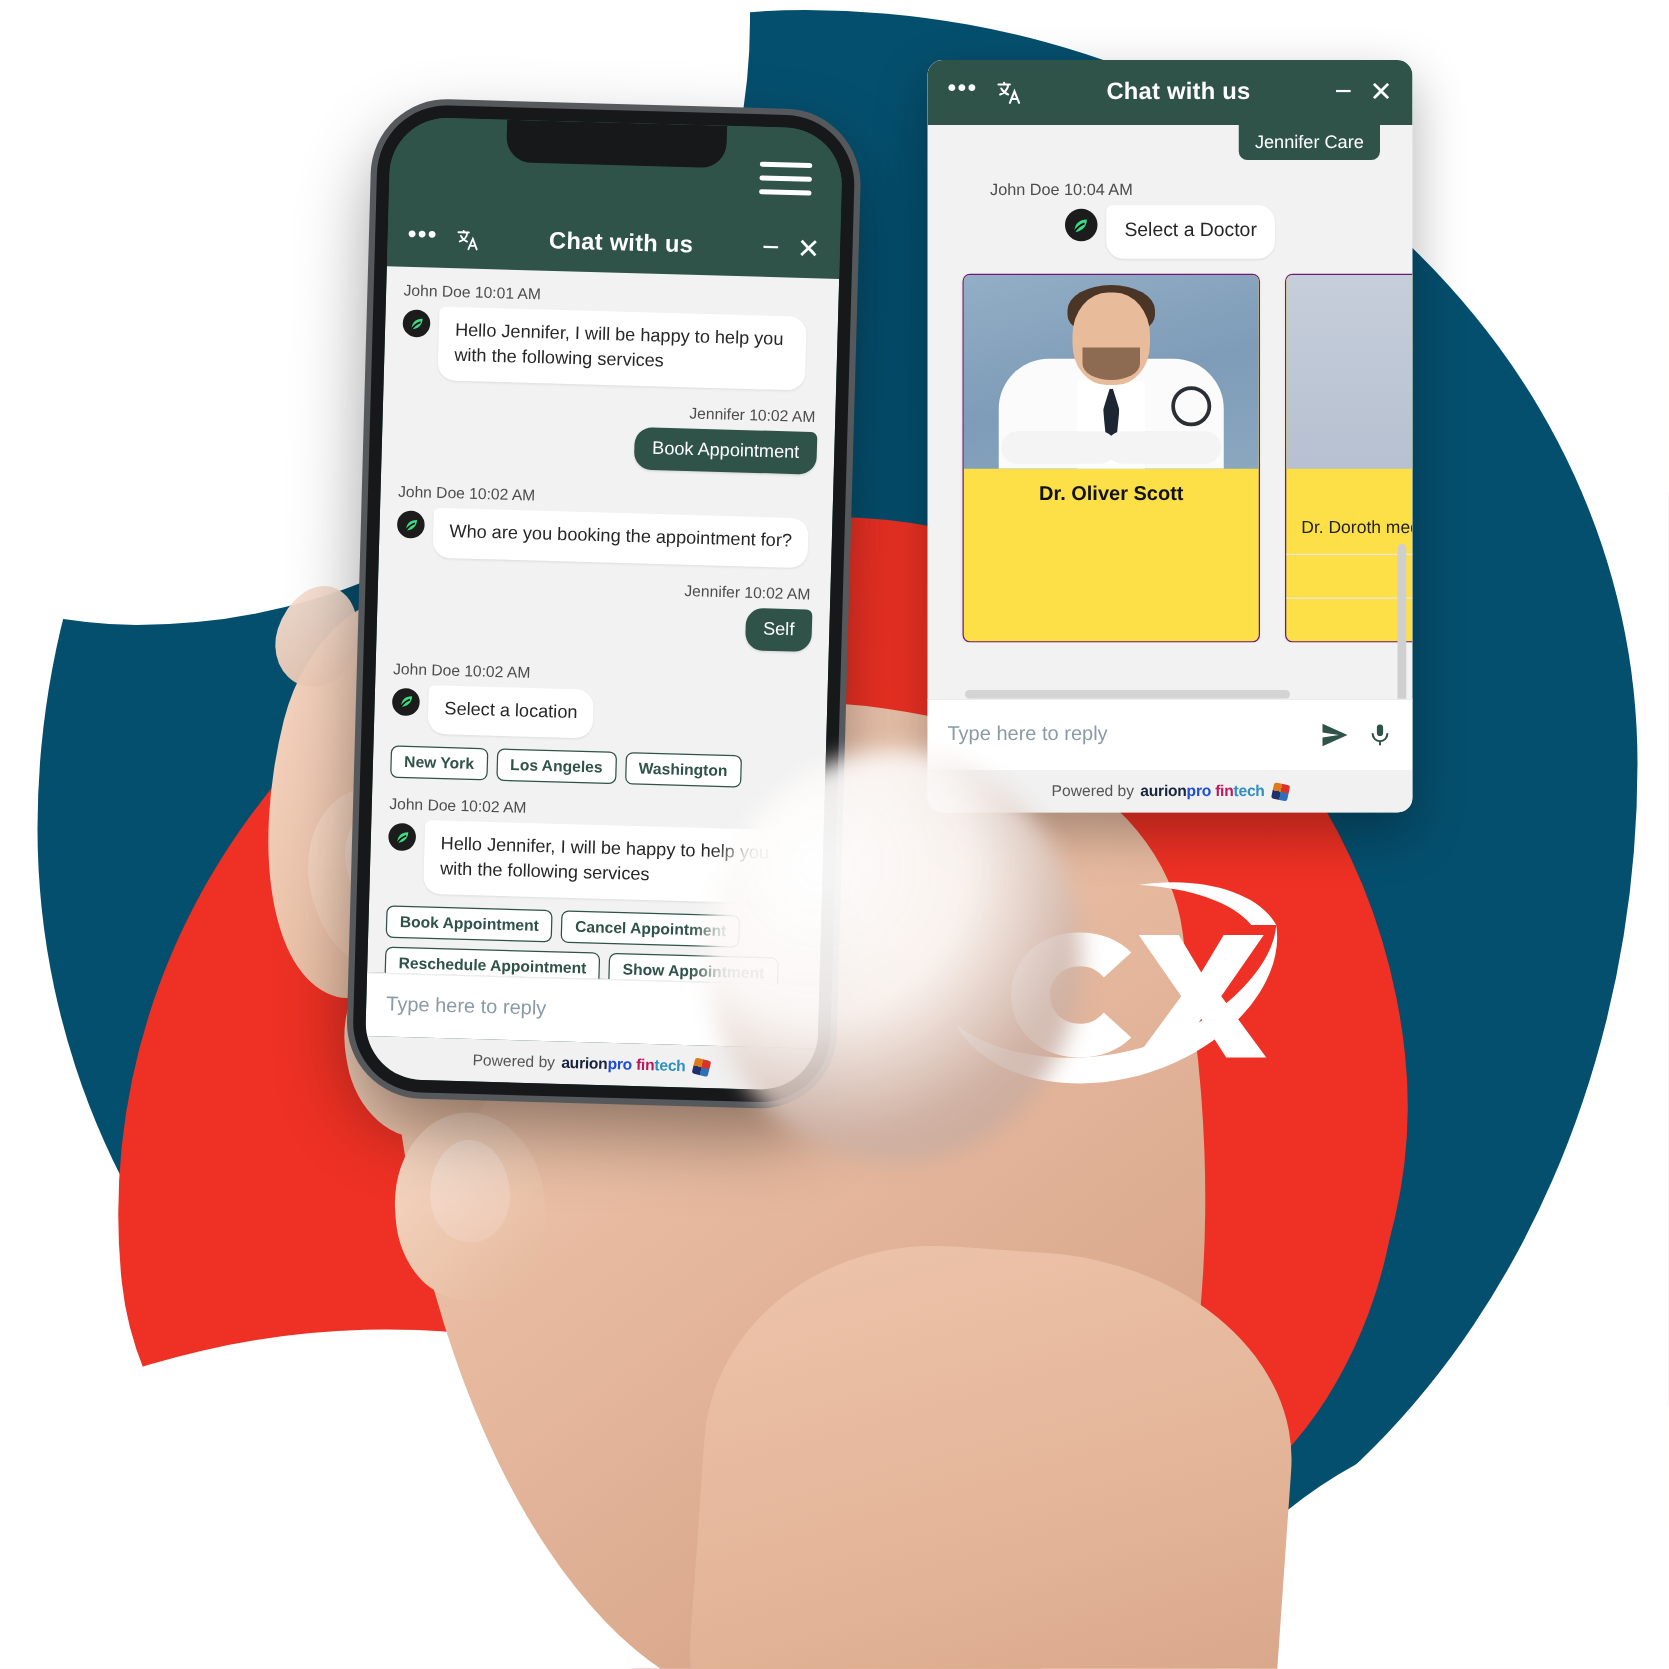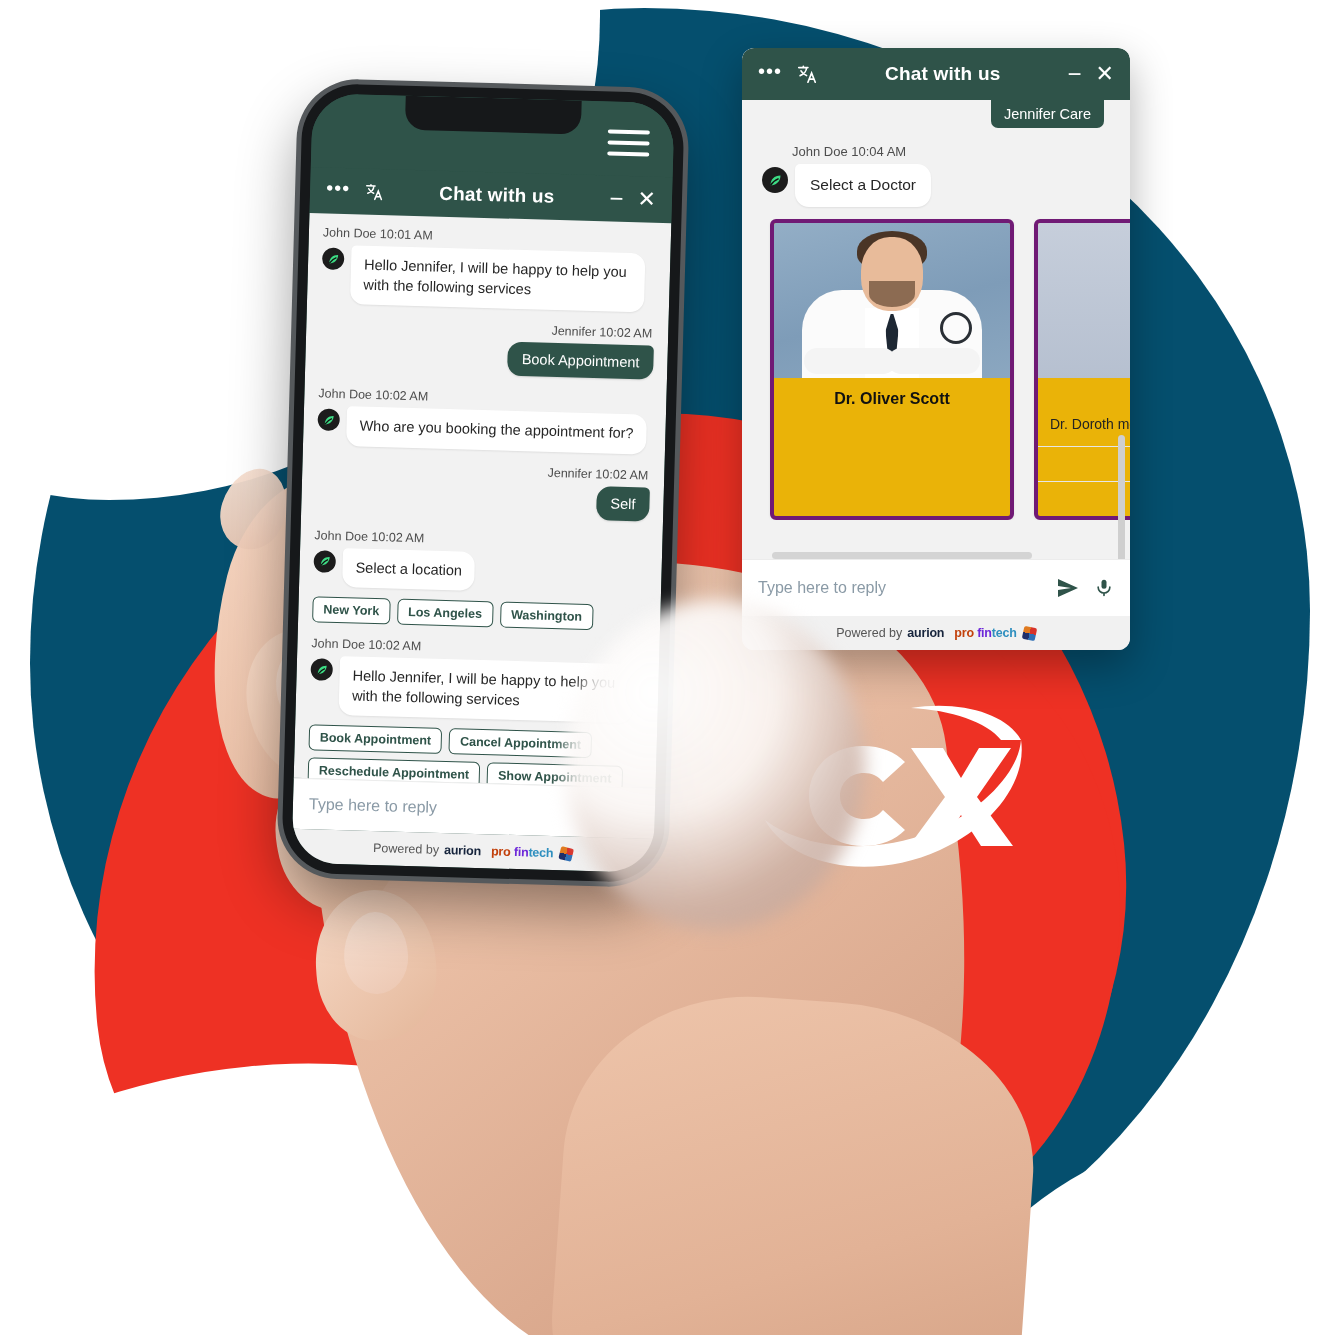--- a/index.html
+++ b/index.html
@@ -315,7 +315,7 @@
       <div style="padding:44px 0 0 50px;">
         <div class="meta" style="font-size:13px;">John Doe 10:04 AM</div>
       </div>
-      <div class="row" style="padding:0 20px;">
+      <div class="row" style="padding:0 20px;justify-content:center;">
         <span class="avatar" style="width:26px;height:26px;">
           <svg width="15" height="15" viewBox="0 0 24 24">
               <path d="M20 4C10 4 4 10 4 20c8 0 16-6 16-16z" fill="#3ddc84"></path>

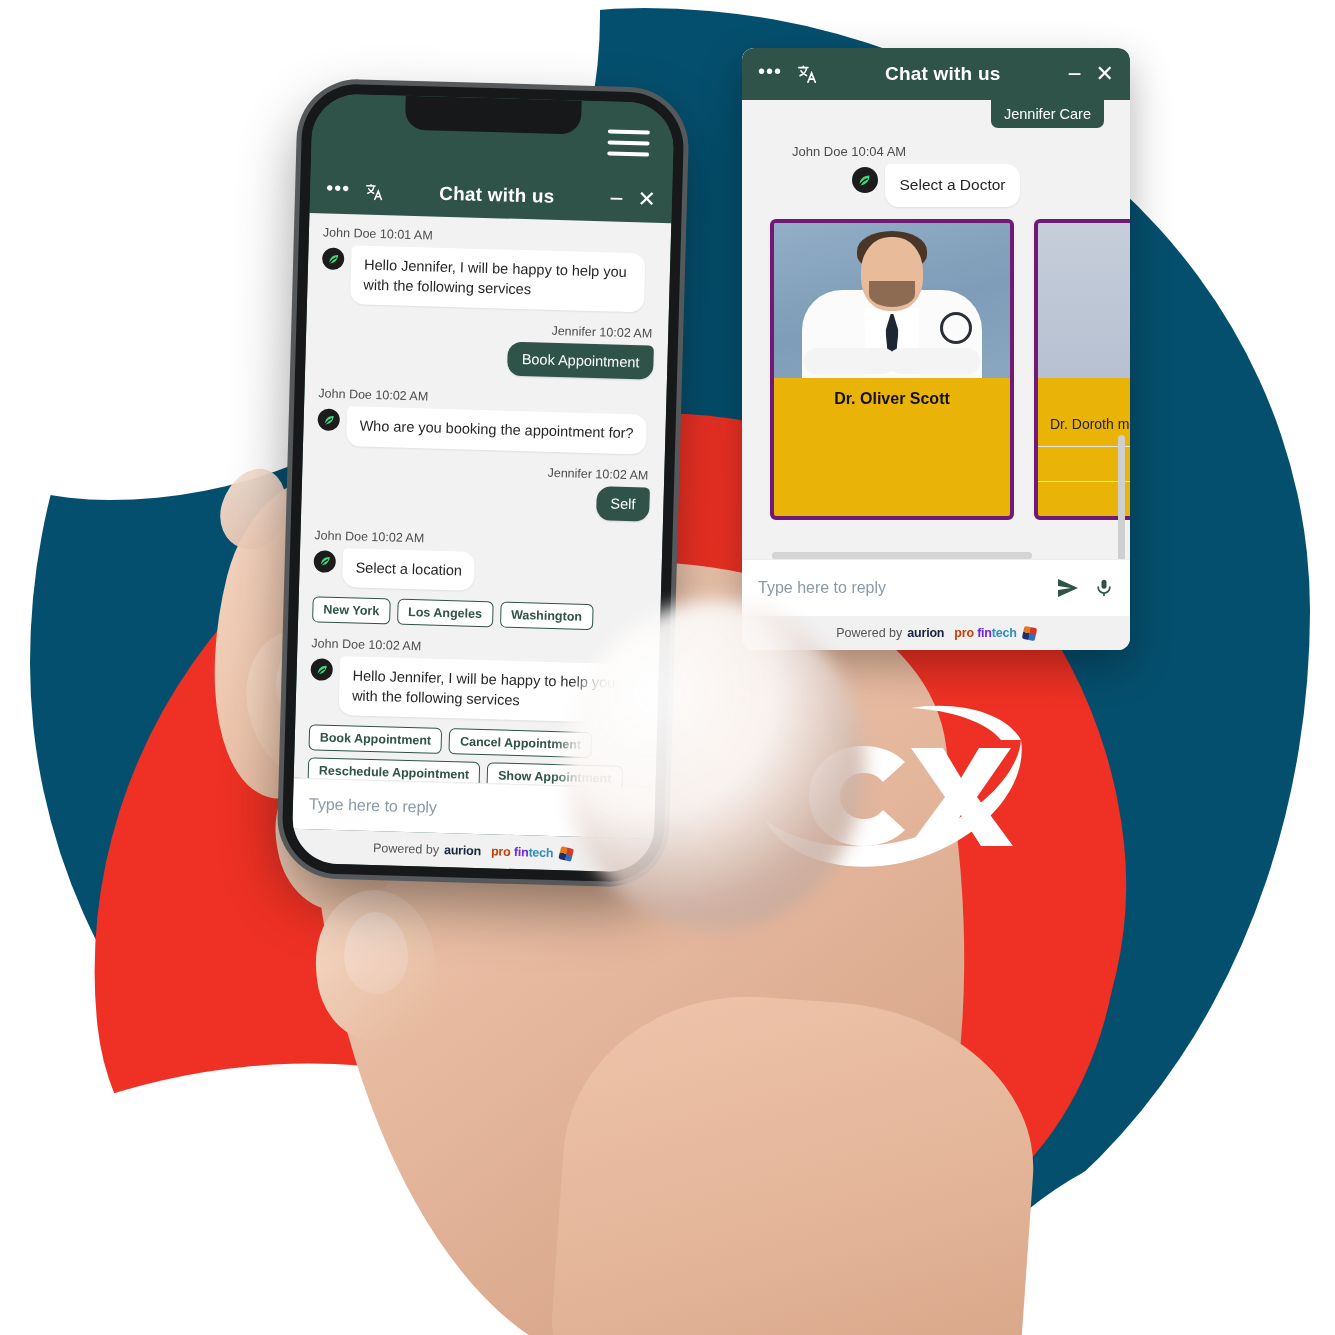--- a/index.html
+++ b/index.html
@@ -97,7 +97,7 @@
   .pill-tag{position:absolute;right:26px;top:52px;background:#2f5349;color:#fff;
         font-size:14.5px;padding:6px 13px;border-radius:0 0 7px 7px;z-index:4;}
   .cards{display:flex;gap:20px;padding:12px 0 0 28px;overflow:hidden;}
-  .card{width:236px;background:#eab308;border:4px solid #701a75;border-radius:6px;
+  .card{width:236px;background:#fde047;border:1px solid #701a75;border-radius:6px;
         flex:0 0 auto;overflow:hidden;box-shadow:0 1px 3px rgba(0,0,0,.07);}
   .card-photo{height:155px;position:relative;overflow:hidden;
         background:linear-gradient(165deg,#93aec6 0%,#7e9cb8 55%,#8ba7c0 100%);}

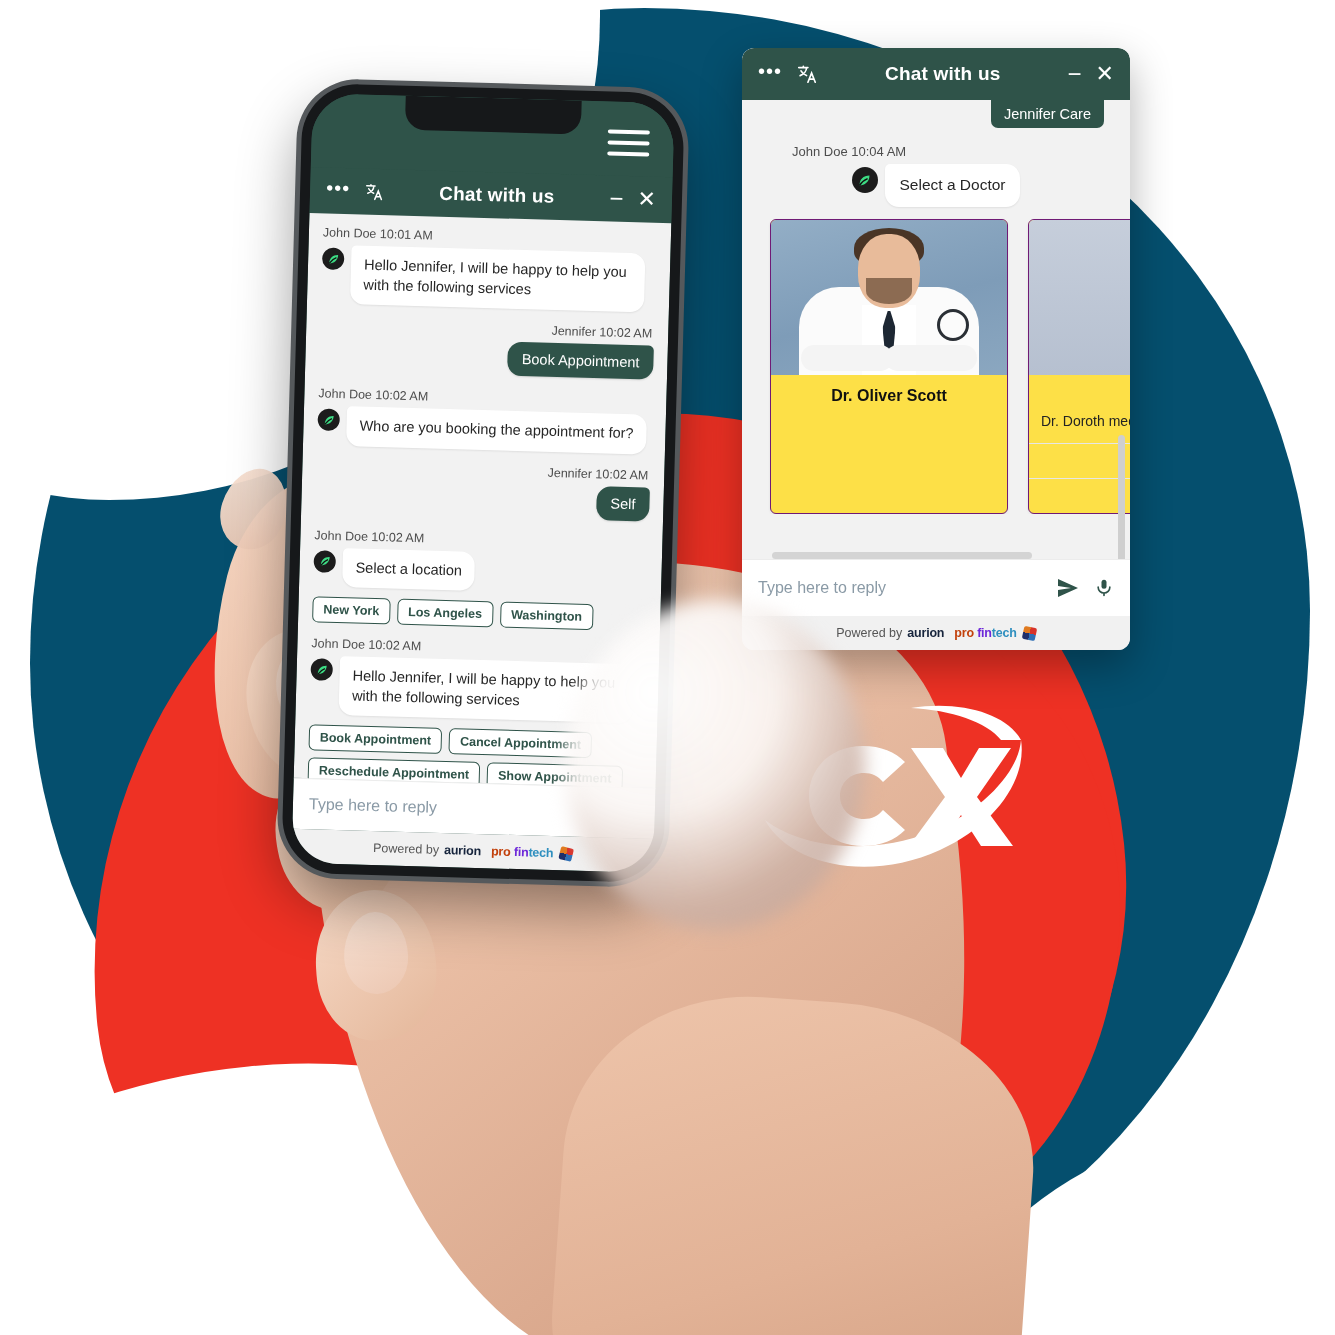--- a/index.html
+++ b/index.html
@@ -84,7 +84,7 @@
   .footer{background:#f1f1f1;height:34px;display:flex;align-items:center;
         justify-content:center;gap:5px;font-size:12.5px;color:#555;flex:0 0 auto;}
   .brand{font-weight:bold;letter-spacing:-.2px;}
-  .b1{color:#16243c;} .b2{color:#c2410c;padding-left:10px;} .b3{color:#6d28d9;} .b4{color:#2f8fbf;}
+  .b1{color:#16243c;} .b2{color:#1d4ed8;} .b3{color:#6d28d9;} .b4{color:#2f8fbf;}
   .diamond{display:inline-block;width:13px;height:13px;transform:rotate(12deg);
         background:conic-gradient(#d8332a 0 25%,#2f6fb5 0 50%,#1f2f6b 0 75%,#e07a1f 0 100%);
         border-radius:2px;margin-left:1px;}

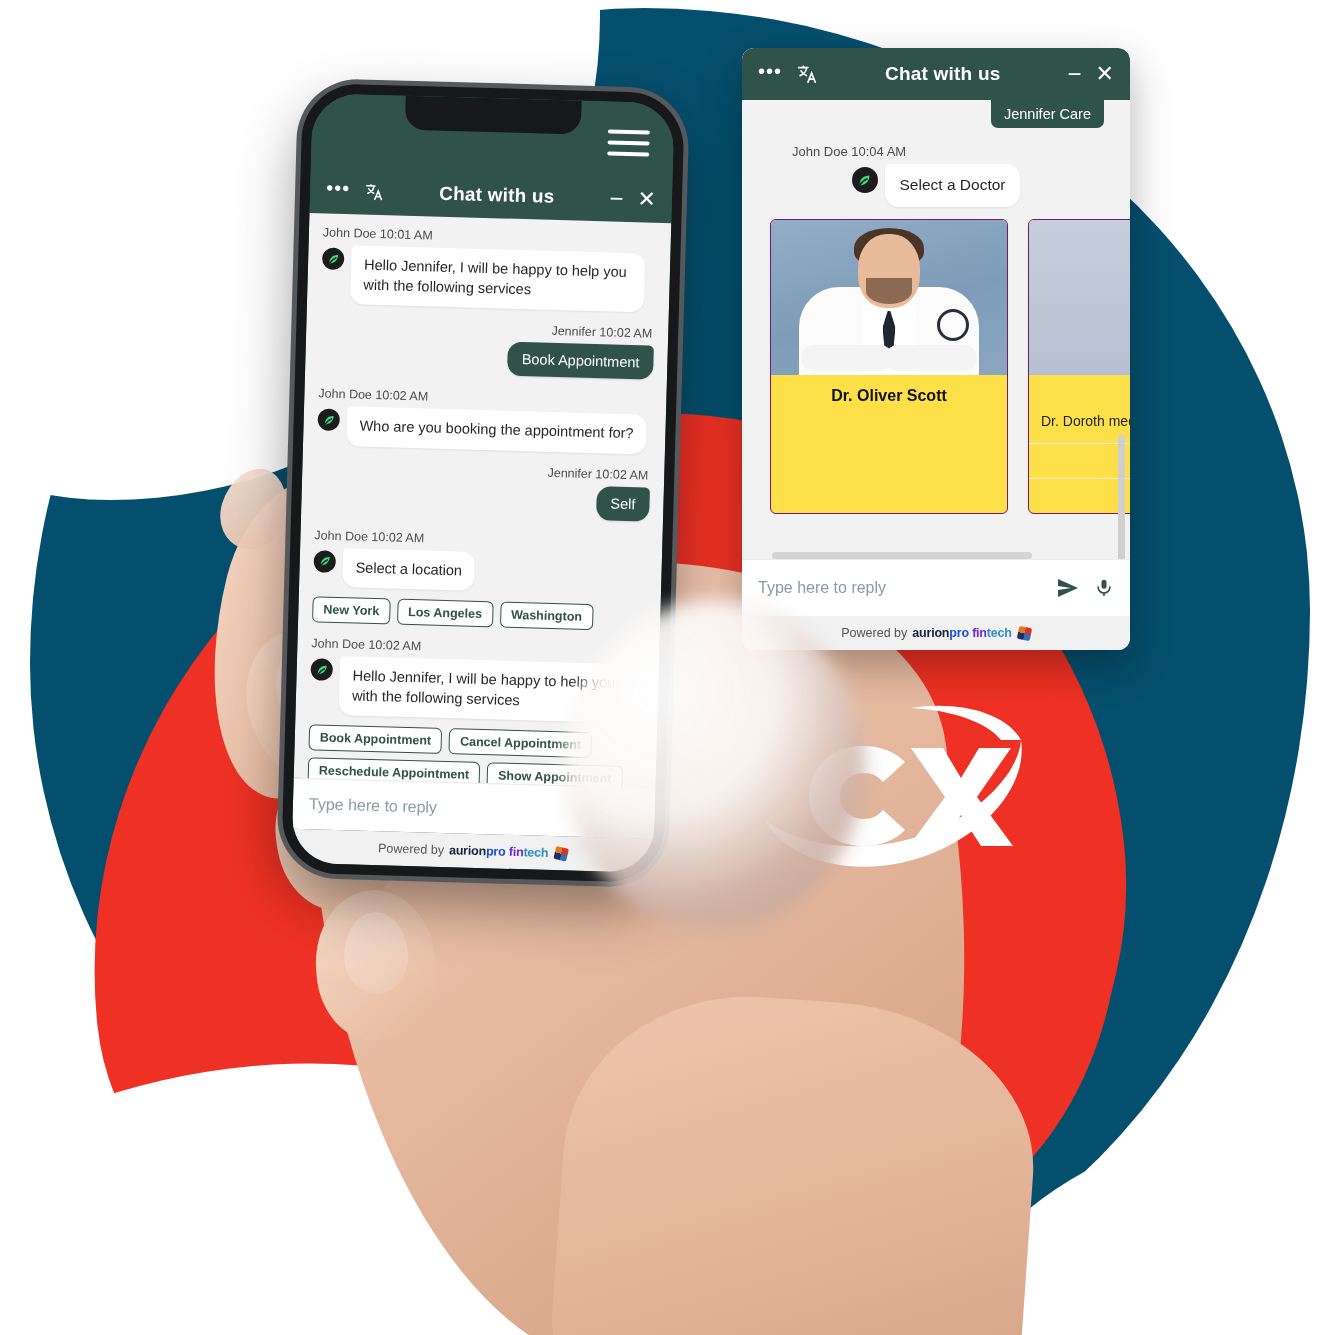--- a/index.html
+++ b/index.html
@@ -84,7 +84,7 @@
   .footer{background:#f1f1f1;height:34px;display:flex;align-items:center;
         justify-content:center;gap:5px;font-size:12.5px;color:#555;flex:0 0 auto;}
   .brand{font-weight:bold;letter-spacing:-.2px;}
-  .b1{color:#16243c;} .b2{color:#1d4ed8;} .b3{color:#6d28d9;} .b4{color:#2f8fbf;}
+  .b1{color:#16243c;} .b2{color:#1d4ed8;} .b3{color:#be185d;} .b4{color:#2f8fbf;}
   .diamond{display:inline-block;width:13px;height:13px;transform:rotate(12deg);
         background:conic-gradient(#d8332a 0 25%,#2f6fb5 0 50%,#1f2f6b 0 75%,#e07a1f 0 100%);
         border-radius:2px;margin-left:1px;}

